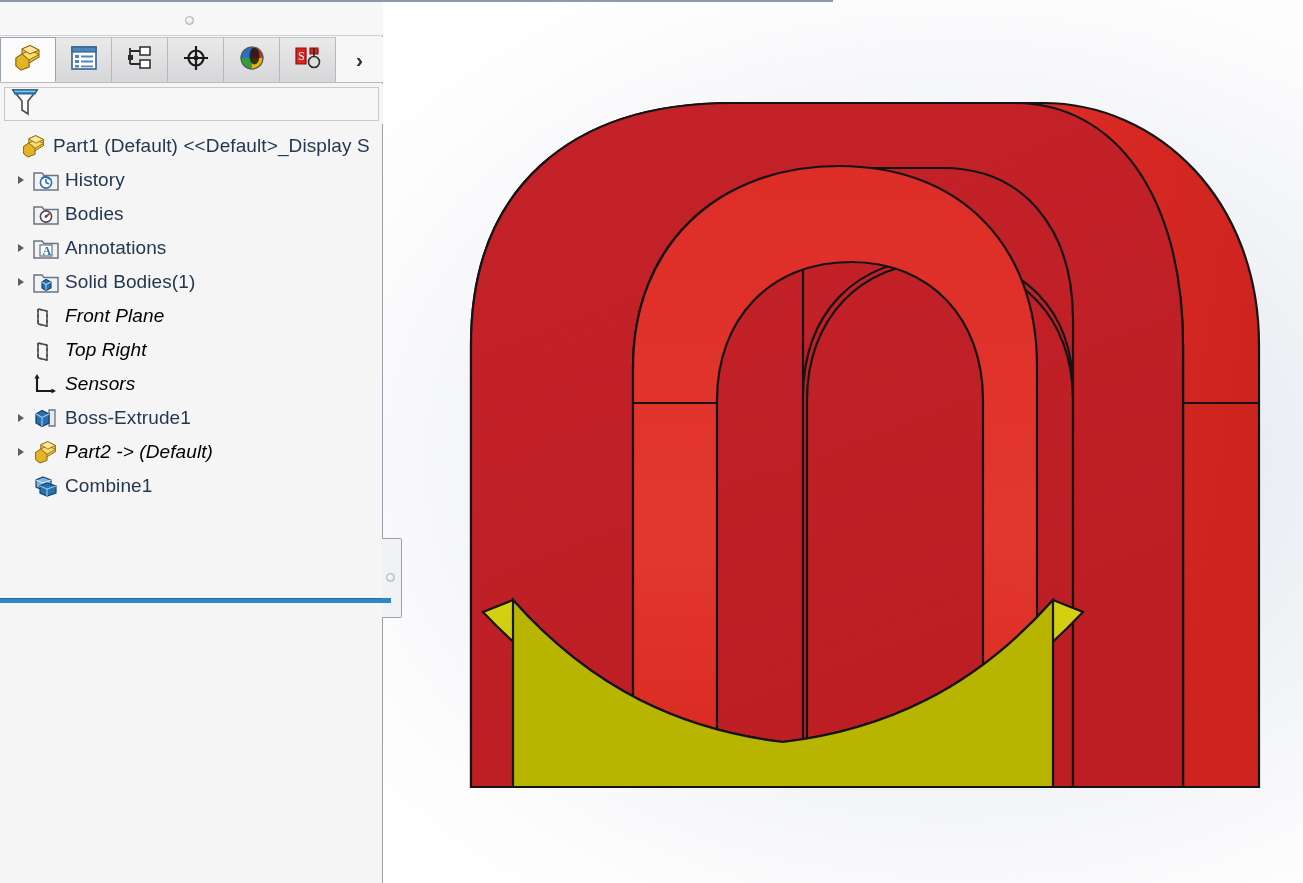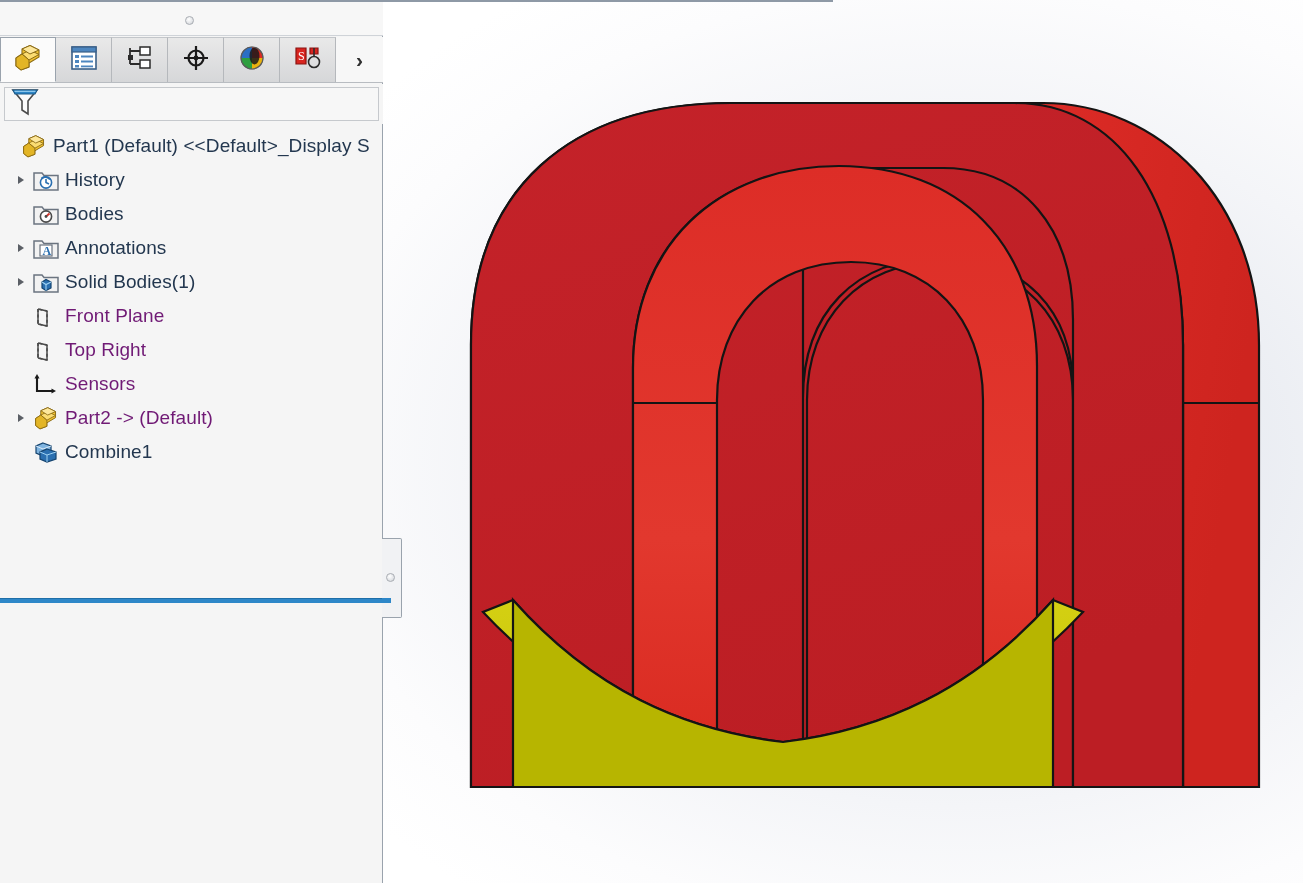--- a/index.html
+++ b/index.html
@@ -121,7 +121,7 @@
   .tree-row.root { padding-left: 20px; }
   .tree-row.indent { padding-left: 10px; }
   .lbl-dark { color: #23374f; }
-  .lbl-amber { color: #701a75; }
+  .lbl-amber { color: #000000; font-style: italic; }
 
   
   #rollback-bar {

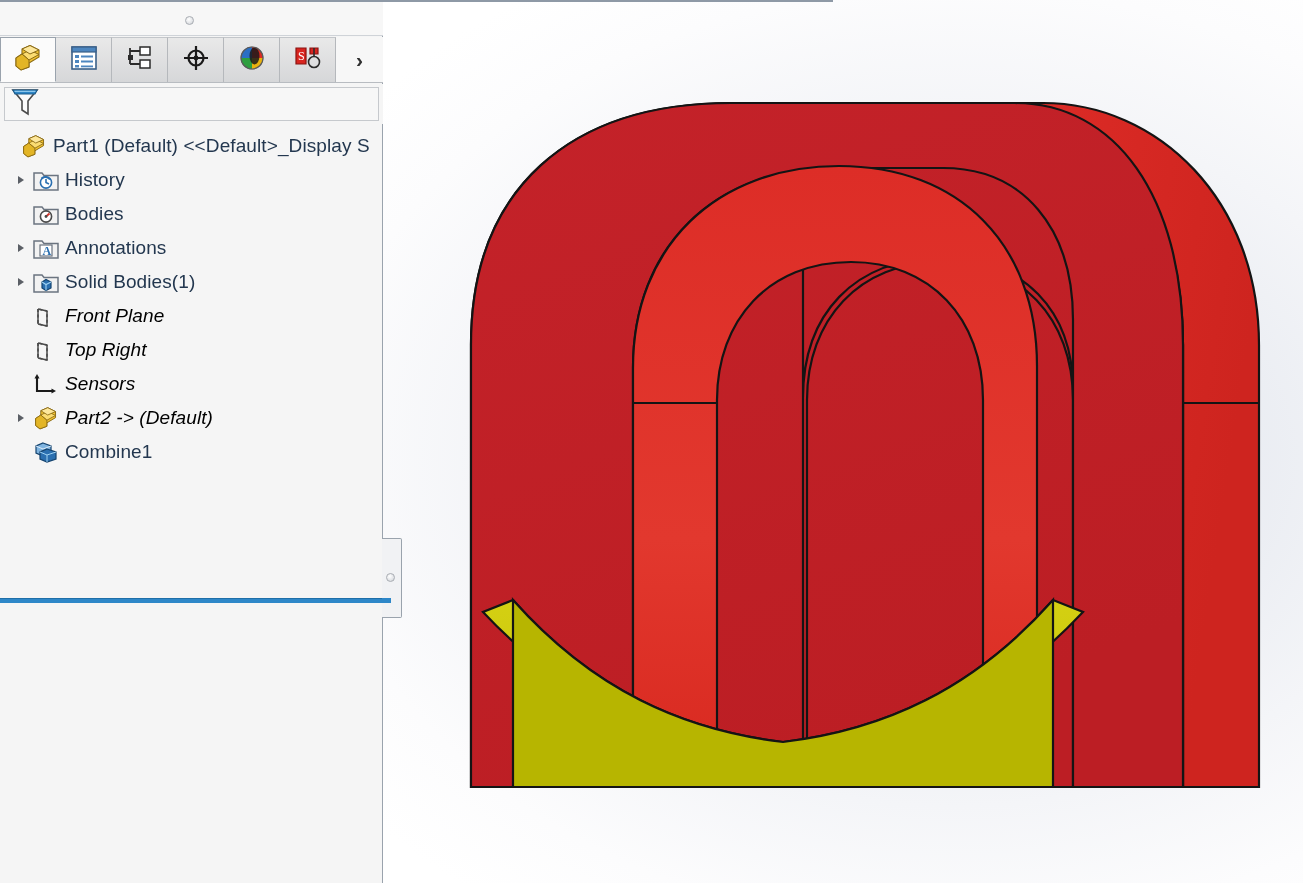--- a/index.html
+++ b/index.html
@@ -472,6 +472,18 @@
           <div class="tree-row indent">
             <span class="expander has-children"></span>
             <span class="ticon">
+              <svg width="26" height="24" viewBox="0 0 26 24">
+                <path d="M16 4 L22 4 L22 20 L16 20 Z" fill="#e9e9e9" stroke="#6b7480" stroke-width="1.3"></path>
+                <path d="M3 8 L9 4.5 L16 8 L16 17 L9 20.5 L3 17 Z" fill="#2a6fb0" stroke="#14436e" stroke-width="1.3"></path>
+                <path d="M3 8 L9 11.5 L16 8" fill="none" stroke="#9fd2f2" stroke-width="1.1"></path>
+                <path d="M9 11.5 L9 20.5" stroke="#9fd2f2" stroke-width="1.1"></path>
+              </svg>
+            </span>
+            <span class="tlabel lbl-dark">Boss-Extrude1</span>
+          </div>
+          <div class="tree-row indent">
+            <span class="expander has-children"></span>
+            <span class="ticon">
               <svg width="26" height="23" viewBox="0 0 30 26">
                 <path d="M3 13 L9 9 L9 4 L17 0.5 L26 5 L26 12 L16 18 L16 22 L8 25 L3 21 Z" fill="#F2C331" stroke="#8a6a14" stroke-width="1.1"></path>
                 <path d="M9 9 L17 5 L26 9.5 L16 15 Z" fill="#FBDC72" stroke="#8a6a14" stroke-width="1"></path>

